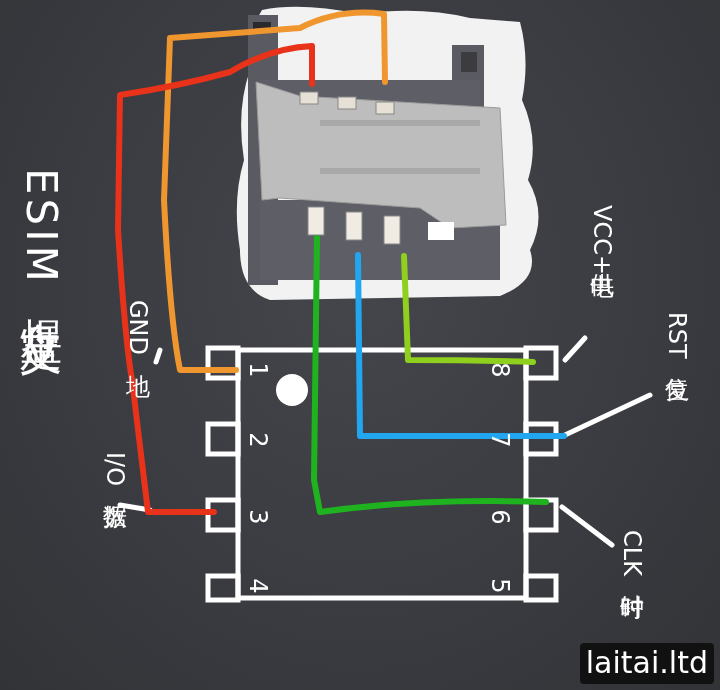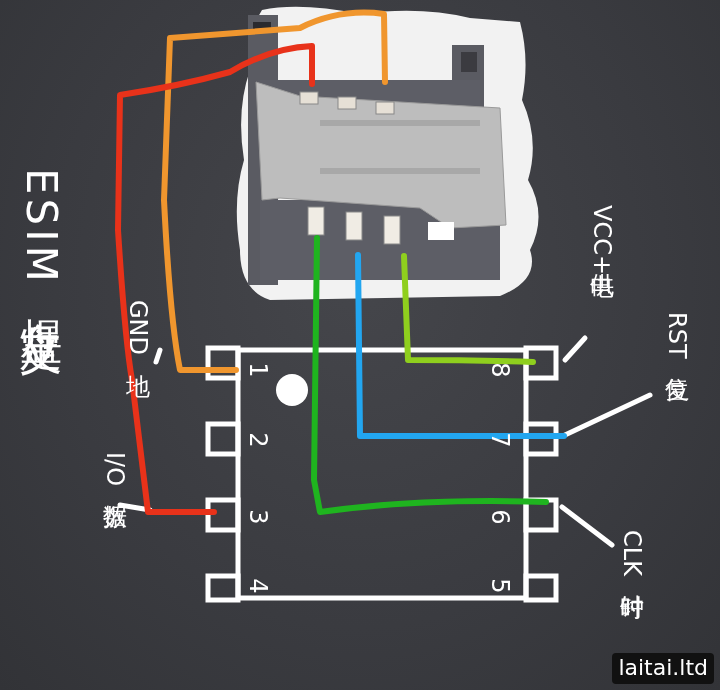--- a/index.html
+++ b/index.html
@@ -14,7 +14,7 @@
   .vcc { left: 590px; top: 205px; }
   .rst { left: 665px; top: 312px; }
   .clk { left: 620px; top: 530px; }
-  .wm { position: absolute; right: 6px; bottom: 6px; background: #111; color: #fff; font-size: 22px; padding: 2px 6px 4px; border-radius: 4px; font-family: "DejaVu Sans", sans-serif; }
+  .wm { position: absolute; right: 6px; bottom: 6px; background: #111; color: #fff; font-size: 30px; padding: 2px 6px 4px; border-radius: 4px; font-family: "DejaVu Sans", sans-serif; }
   .pinnum { position: absolute; color: #fff; font-size: 24px; transform: rotate(90deg); line-height: 1; }
 </style>
 </head>

